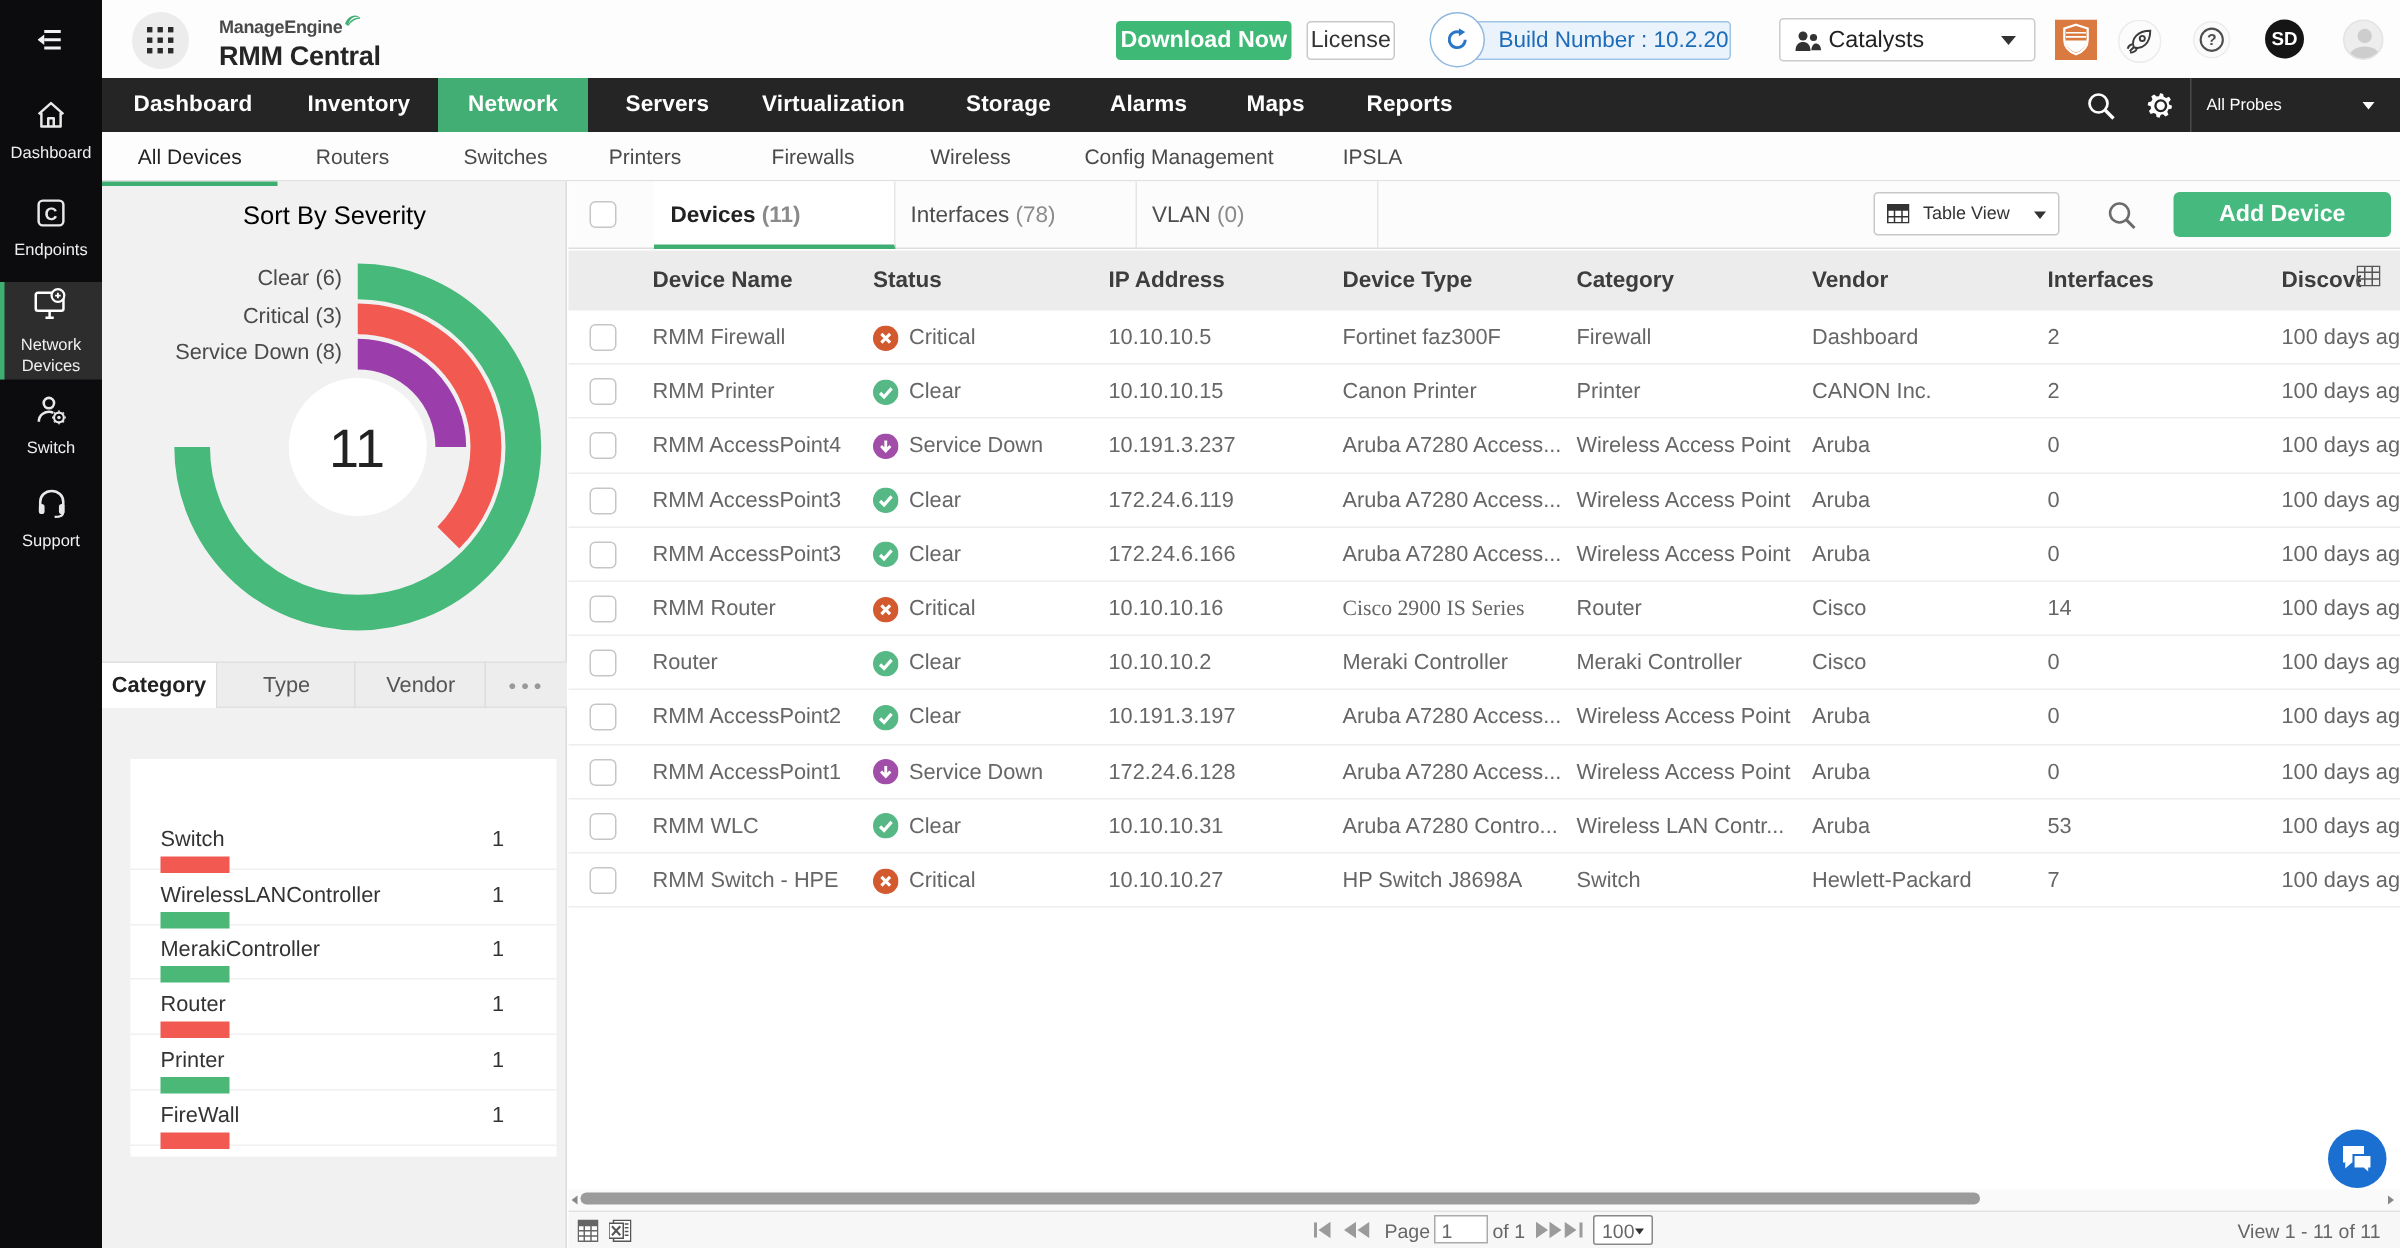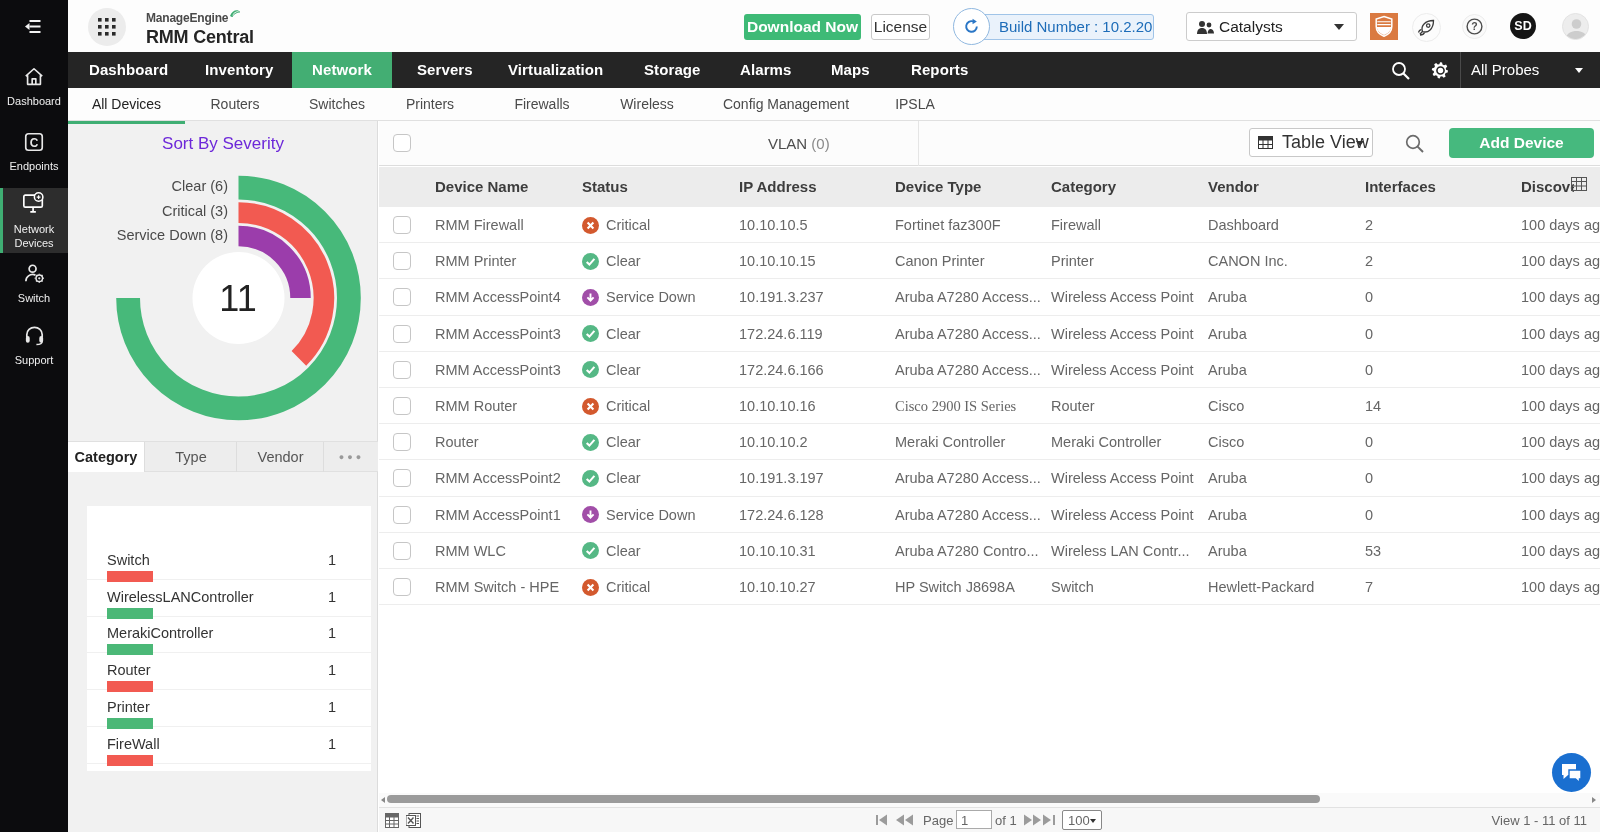--- a/index.html
+++ b/index.html
@@ -29,7 +29,7 @@
 #navbar { position:absolute; left:0; top:52px; width:1600px; height:36px; background:#252525; color:#fff; }
 .nav-item { position:absolute; top:0; height:36px; line-height:36px; font-size:15px; color:#fff; text-align:center; font-weight:bold; letter-spacing:0.1px; }
 #nav-net { position:absolute; left:292px; top:0; width:100px; height:36px; background:#43ae73; color:#fff; font-size:15px; line-height:36px; text-align:center; font-weight:bold; letter-spacing:0.1px; }
-#allprobes { position:absolute; left:1471px; top:0; height:36px; line-height:36px; font-size:15px; color:#fff; }
+#allprobes { position:absolute; left:1471px; top:0; height:36px; line-height:36px; font-size:11px; color:#fff; }
 #ap-car { position:absolute; left:1575px; top:16px; width:0; height:0; border-left:4px solid transparent; border-right:4px solid transparent; border-top:5px solid #fff; }
 
 

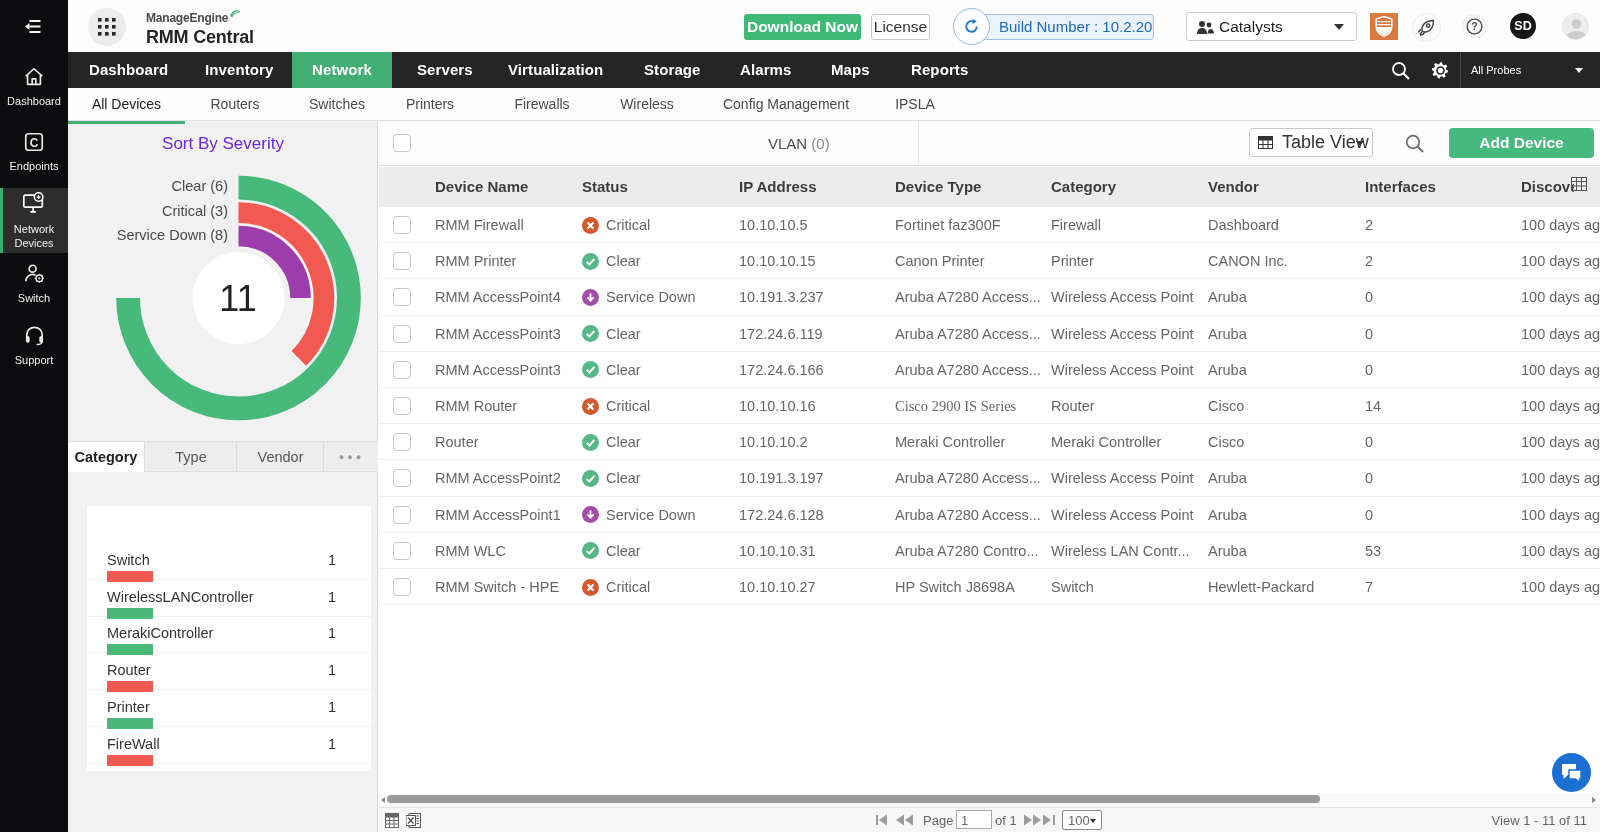--- a/index.html
+++ b/index.html
@@ -39,7 +39,7 @@
 
 
 #leftpanel { position:absolute; left:68px; top:121px; width:310px; height:711px; background:#f1f1f1; border-right:1px solid #dcdcdc; }
-#sev-title { position:absolute; left:0; top:13px; width:310px; text-align:center; font-size:17px; color:#6d28d9; }
+#sev-title { position:absolute; left:0; top:13px; width:310px; text-align:center; font-size:17px; color:#000000; }
 .sev-lbl { position:absolute; text-align:right; font-size:14.5px; color:#4a4a4a; width:160px; }
 #donut-num { position:absolute; left:110px; top:157px; width:120px; text-align:center; font-size:36px; color:#222; }
 #cat-tabs { position:absolute; left:0; top:320px; width:310px; height:31px; background:#ededed; border-top:1px solid #e0e0e0; border-bottom:1px solid #e0e0e0; }

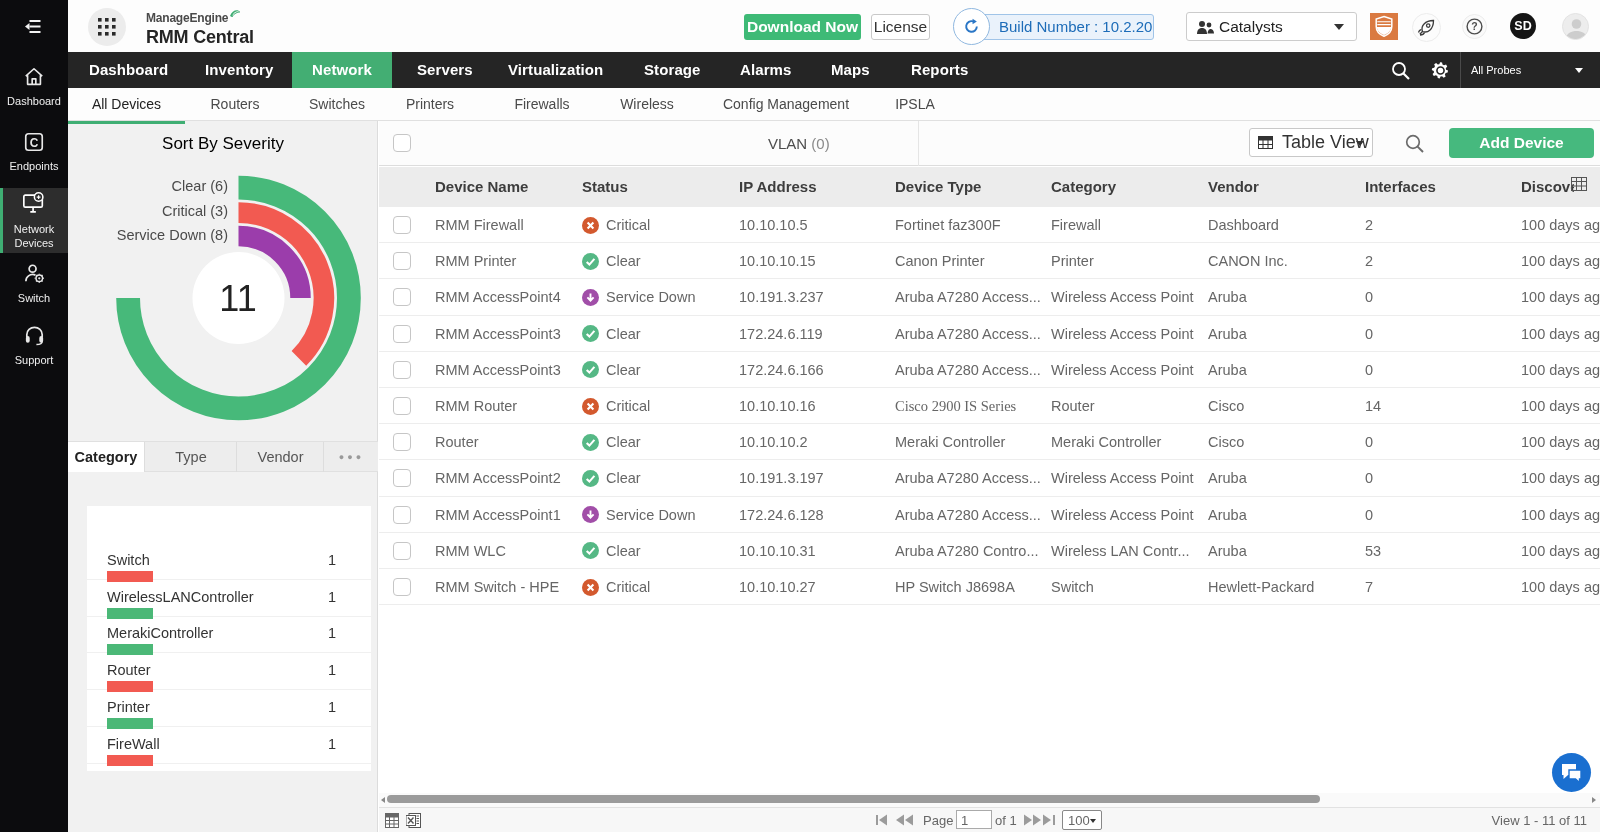--- a/index.html
+++ b/index.html
@@ -277,6 +277,7 @@
 <div id="main">
   <div id="tabrow">
     <div class="cb" style="left:14px;top:13px;"></div>
+    <div id="dtab1">Devices <span class="gr">(11)</span></div>
     <div class="dtab" style="left:379px;width:161px;">VLAN <span class="gr">(0)</span></div>
     <div id="tableview">Table View
       <svg class="abs" style="left:8px;top:7px;" width="15" height="13" viewBox="0 0 15 13">

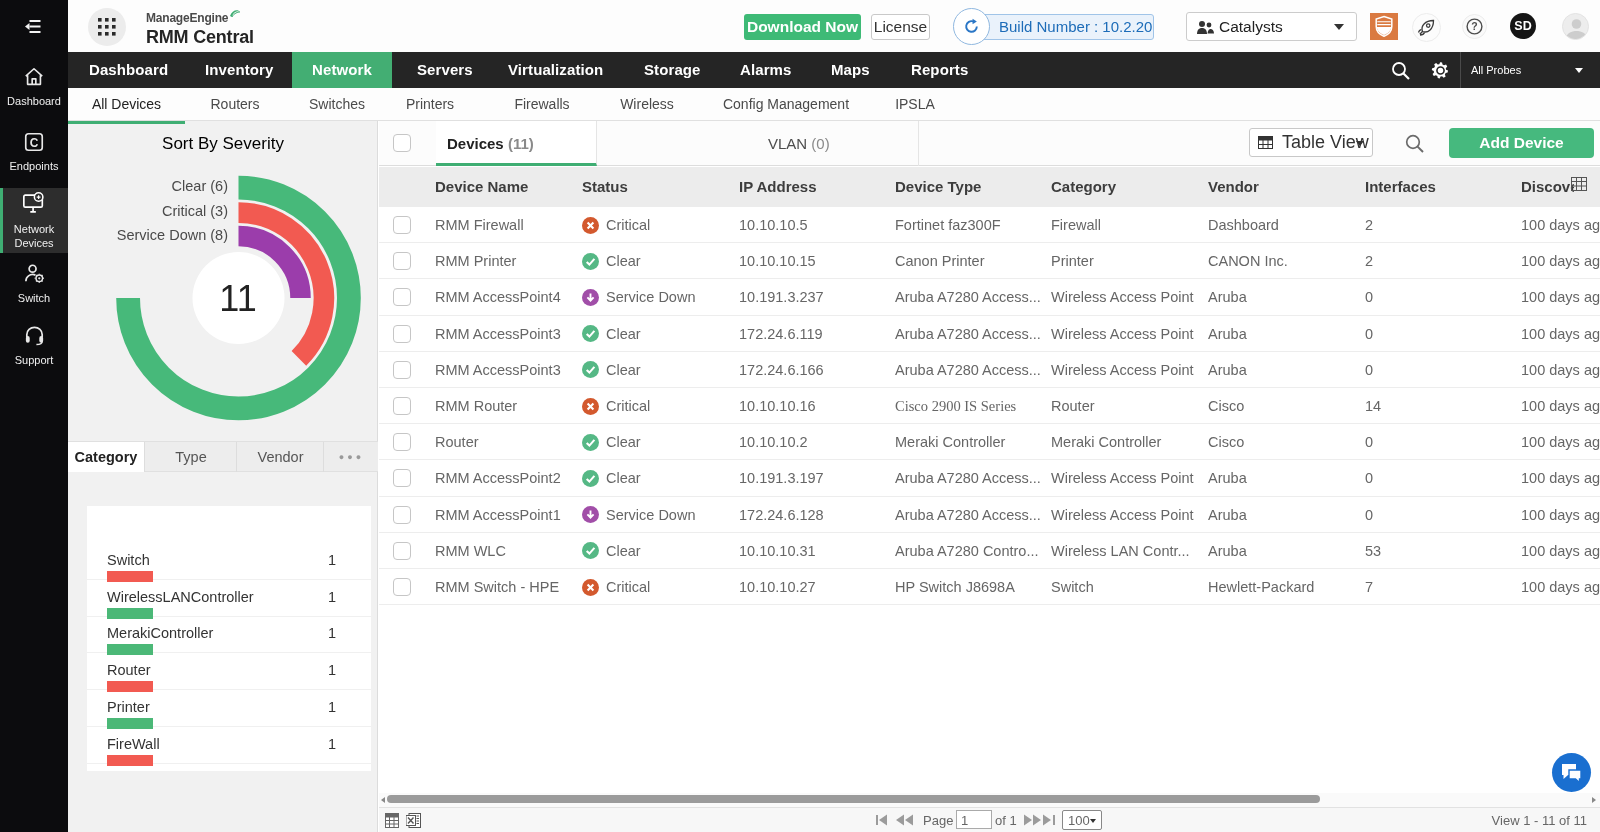--- a/index.html
+++ b/index.html
@@ -278,6 +278,7 @@
   <div id="tabrow">
     <div class="cb" style="left:14px;top:13px;"></div>
     <div id="dtab1">Devices <span class="gr">(11)</span></div>
+    <div class="dtab" style="left:218px;width:161px;">Interfaces <span class="gr">(78)</span></div>
     <div class="dtab" style="left:379px;width:161px;">VLAN <span class="gr">(0)</span></div>
     <div id="tableview">Table View
       <svg class="abs" style="left:8px;top:7px;" width="15" height="13" viewBox="0 0 15 13">

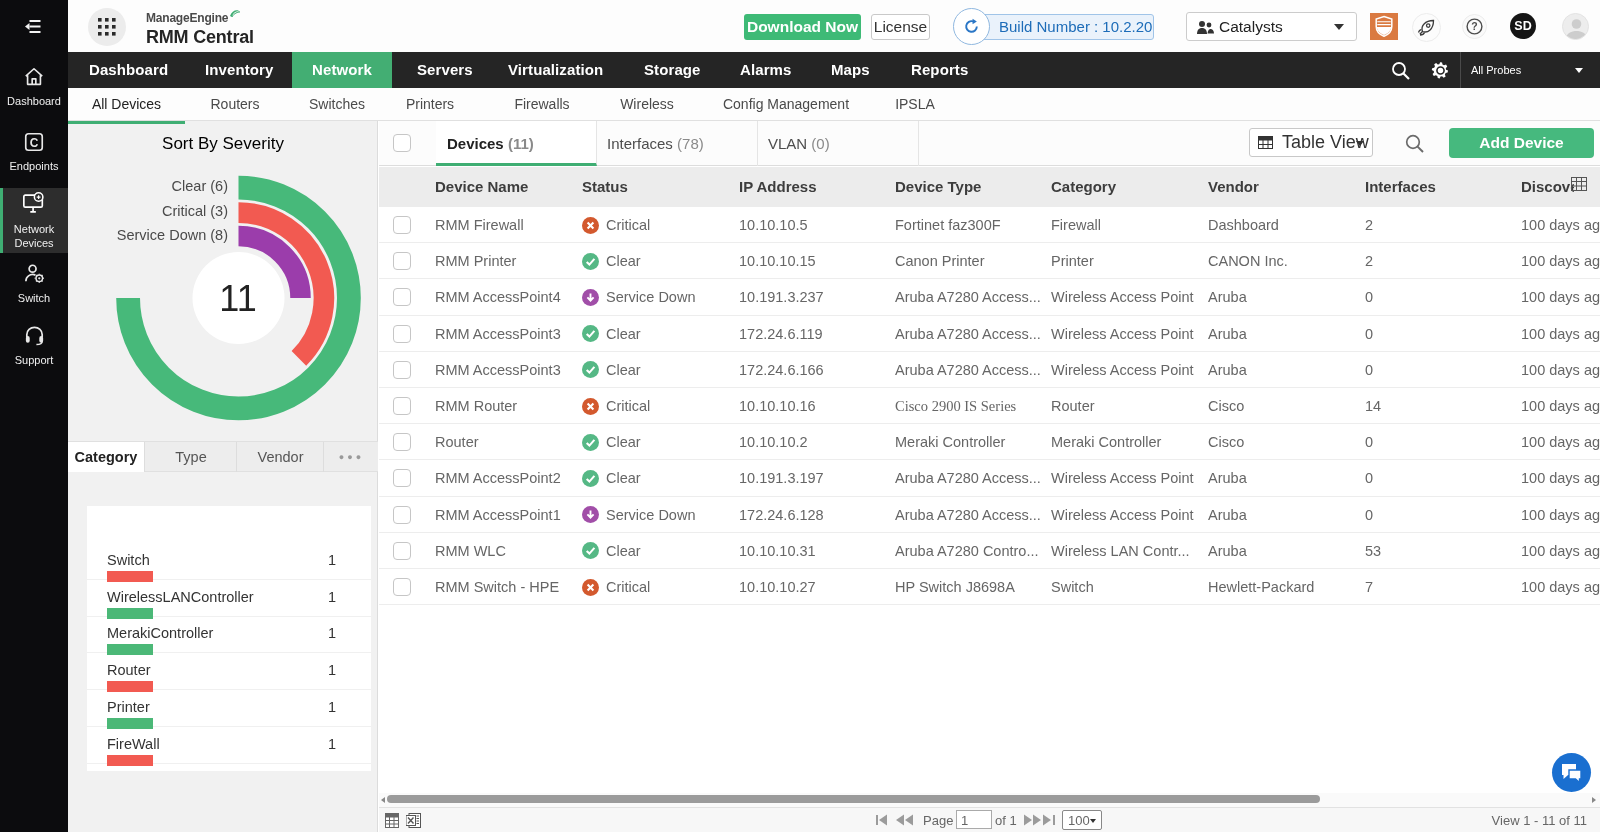--- a/index.html
+++ b/index.html
@@ -64,7 +64,7 @@
 .cb { position:absolute; width:18px; height:18px; border:1px solid #c6c6c6; border-radius:4px; background:#fff; }
 
 
-#tableview { position:absolute; left:870px; top:7px; width:124px; height:29px; background:#fff; border:1px solid #c8c8c8; border-radius:3px; font-size:18px; color:#333; line-height:26px; padding-left:32px; }
+#tableview { position:absolute; left:870px; top:7px; width:124px; height:29px; background:#fff; border:1px solid #c8c8c8; border-radius:3px; font-size:12px; color:#333; line-height:26px; padding-left:32px; }
 #adddev { position:absolute; left:1070px; top:7px; width:145px; height:30px; background:#46b97e; color:#fff; border-radius:4px; font-size:15.5px; font-weight:bold; text-align:center; line-height:30px; }
 
 

